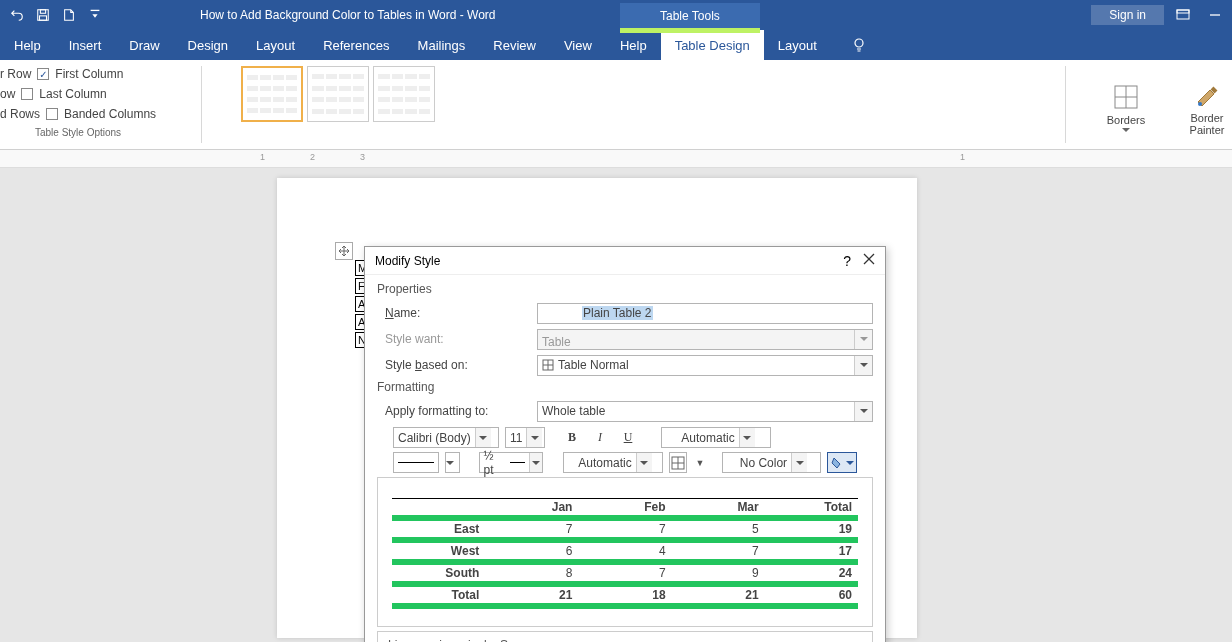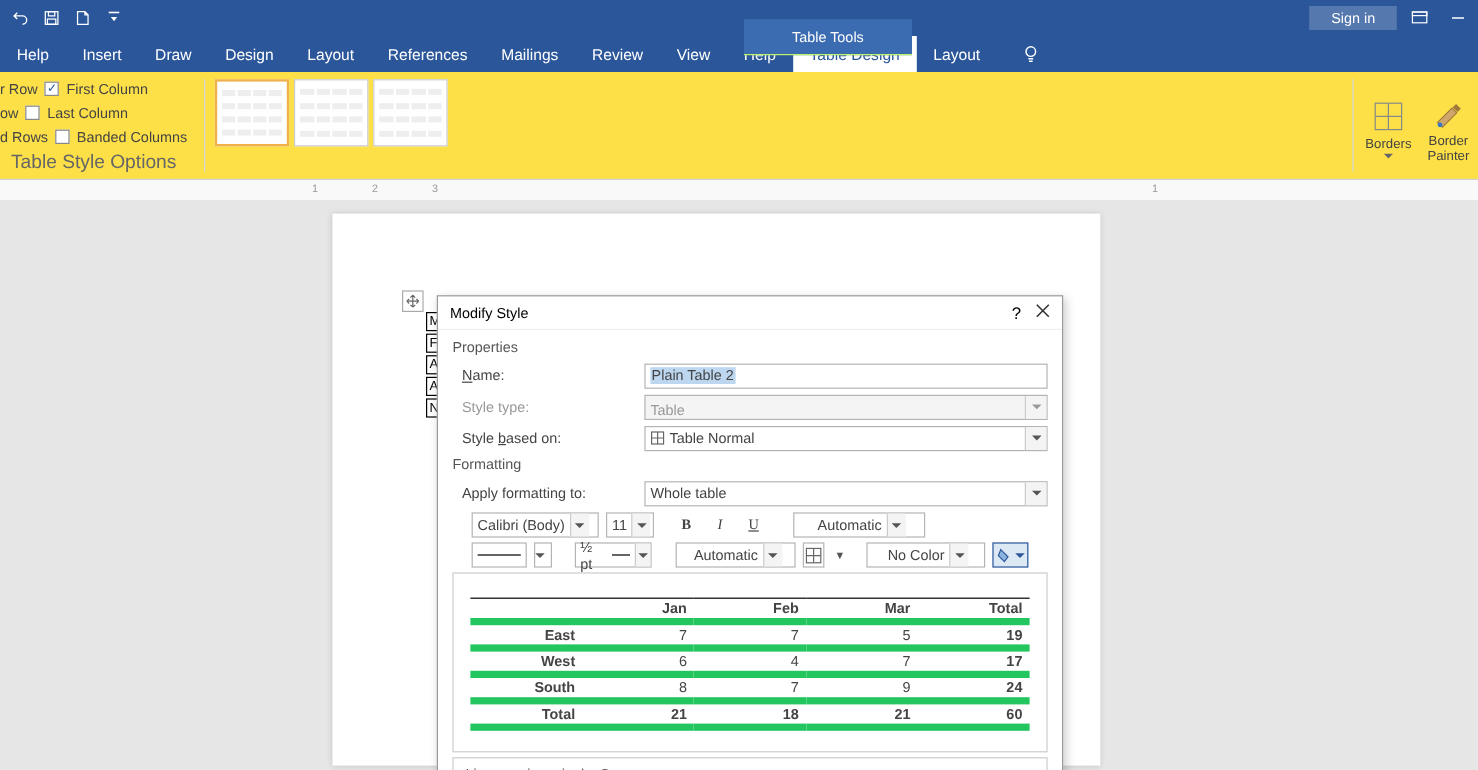--- a/index.html
+++ b/index.html
@@ -119,6 +119,7 @@
         </svg>
       </div>
   </div>
+  <div class="title-center">How to Add Background Color to Tables in Word  -  Word</div>
   <div class="title-tools">Table Tools</div>
   <div class="title-right">
     <div class="signin">Sign in</div>

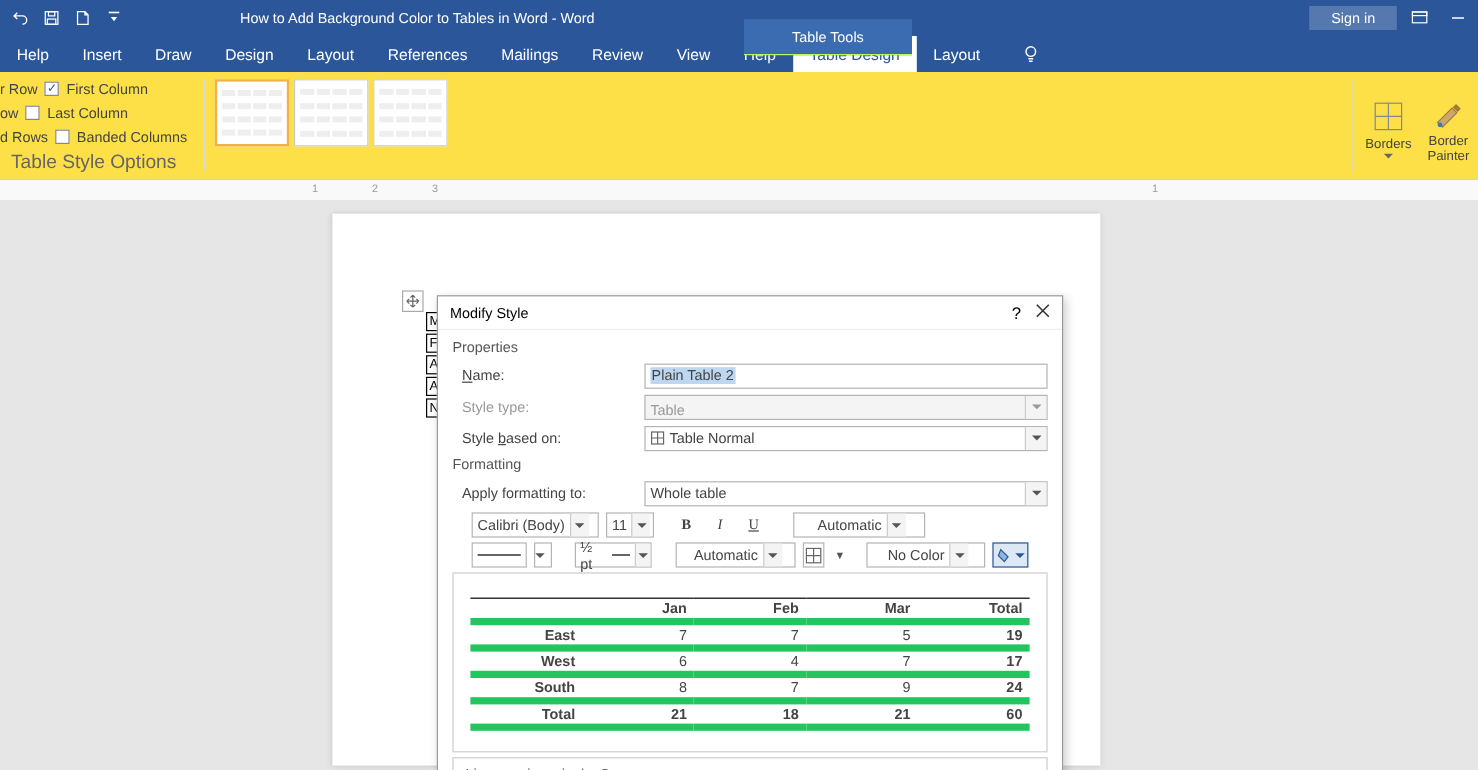--- a/index.html
+++ b/index.html
@@ -11,7 +11,7 @@
   .qat-btn { width: 22px; height: 22px; display: flex; align-items: center; justify-content: center; color: #fff; }
   .qat-btn svg { width: 14px; height: 14px; }
   .title-center { position: absolute; left: 200px; font-size: 12px; color: #fff; }
-  .title-tools { position: absolute; left: 620px; top: 16px; height: 30px; display: flex; align-items: center; padding: 0 40px; background: #3b6bb0; font-size: 12px; border-bottom: 1px solid #bef264;}
+  .title-tools { position: absolute; left: 620px; top: 3px; height: 30px; display: flex; align-items: center; padding: 0 40px; background: #3b6bb0; font-size: 12px; border-bottom: 5px solid #bef264;}
   .title-right { position: absolute; right: 4px; top: 0; display: flex; align-items: center; height: 30px; gap: 6px; }
   .signin { background: rgba(255,255,255,.2); padding: 3px 18px; font-size: 12px; }
   .win-btn { width: 26px; height: 26px; display: flex; align-items: center; justify-content: center; }

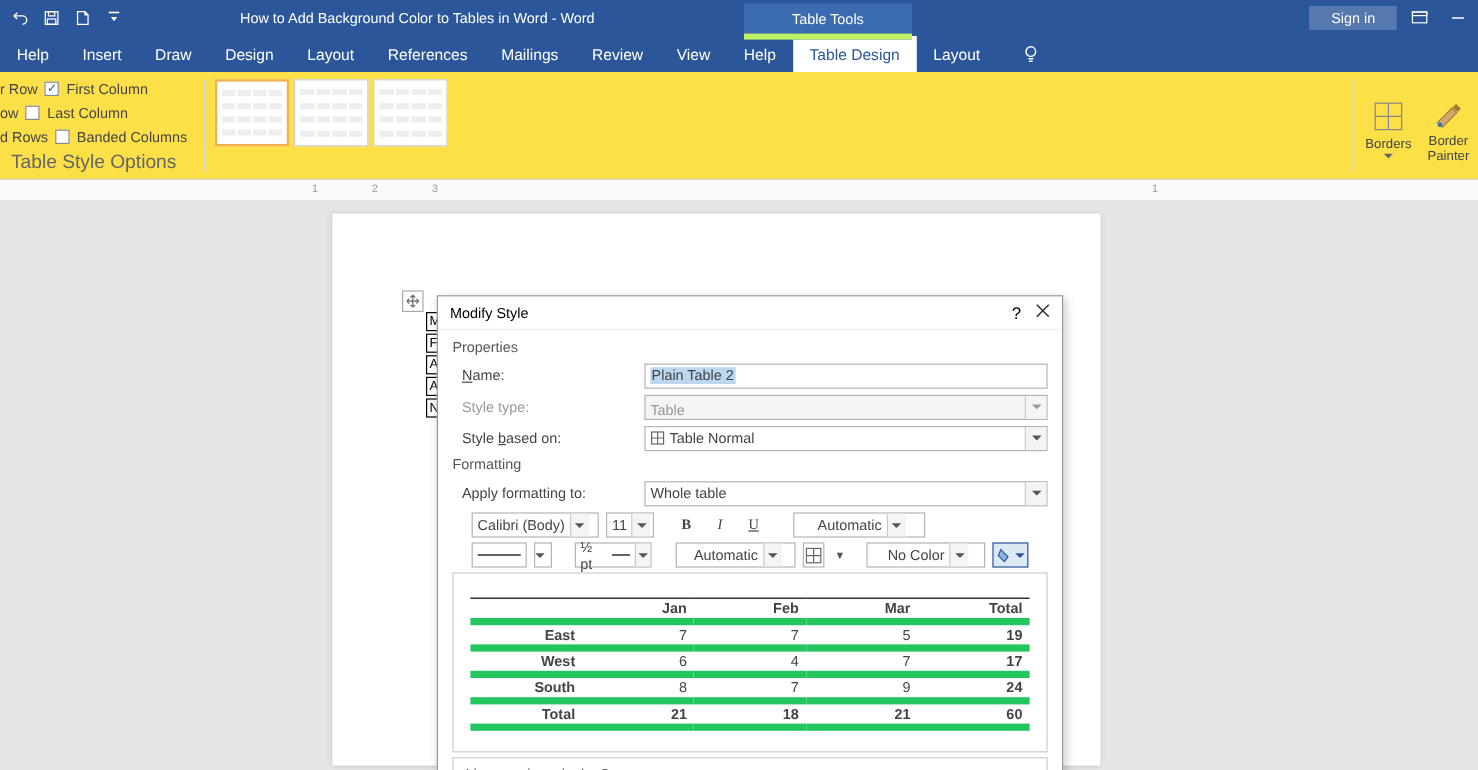--- a/index.html
+++ b/index.html
@@ -27,7 +27,7 @@
   .tellme::placeholder { color: #cdd9ec; }
 
   
-  .ribbon { background: #fde047; height: 90px; display: flex; border-bottom: 1px solid #d0d0d0; padding-left: 0; }
+  .ribbon { background: #ffffff; height: 90px; display: flex; border-bottom: 1px solid #d0d0d0; padding-left: 0; gap: 31px; }
   .tso { padding: 4px 10px 2px 0; font-size: 12px; color: #444; }
   .tso-row { display: flex; align-items: center; height: 20px; gap: 6px; }
   .chk { width: 12px; height: 12px; border: 1px solid #888; display: inline-flex; align-items: center; justify-content: center; background: #fff; color:#2b579a; font-size: 10px; }

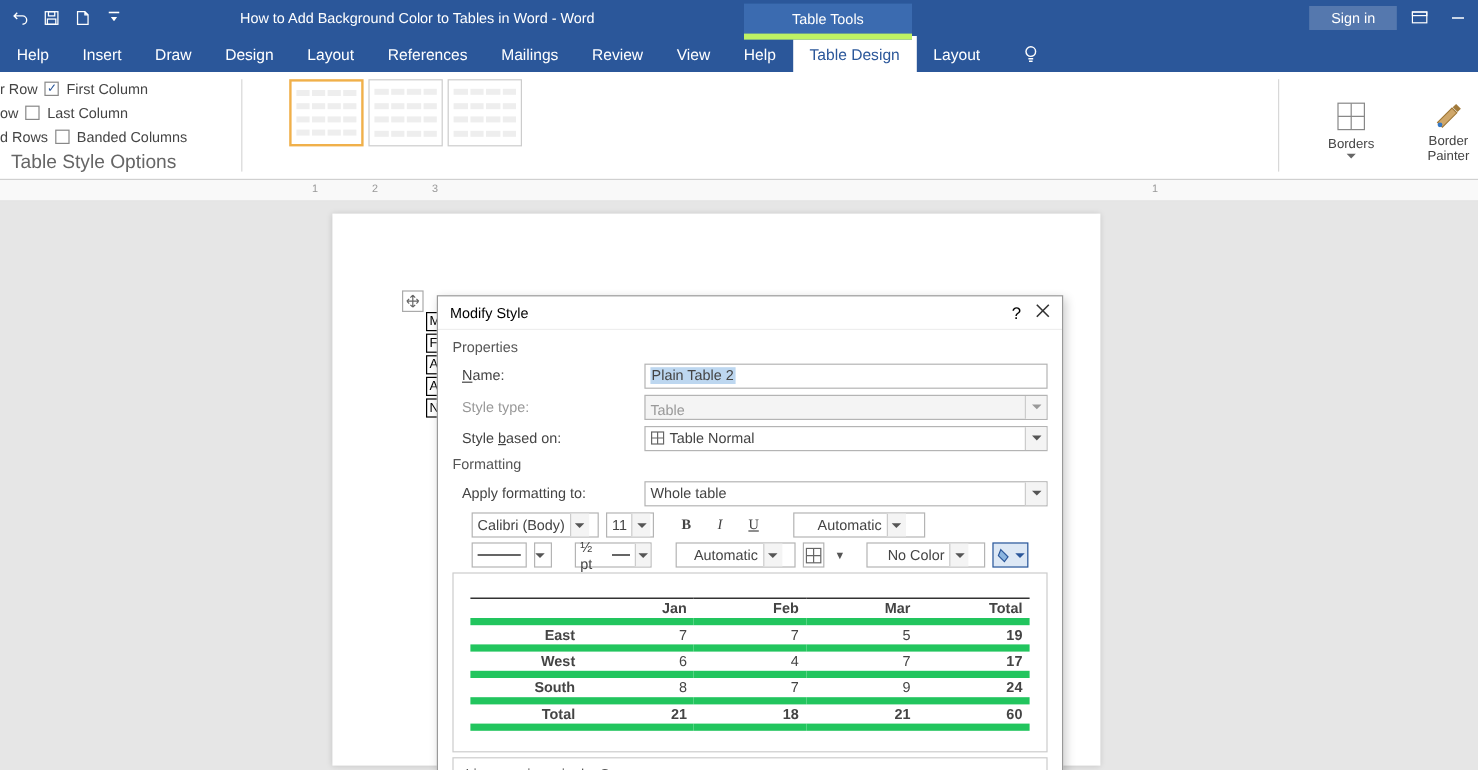--- a/index.html
+++ b/index.html
@@ -31,7 +31,7 @@
   .tso { padding: 4px 10px 2px 0; font-size: 12px; color: #444; }
   .tso-row { display: flex; align-items: center; height: 20px; gap: 6px; }
   .chk { width: 12px; height: 12px; border: 1px solid #888; display: inline-flex; align-items: center; justify-content: center; background: #fff; color:#2b579a; font-size: 10px; }
-  .tso-label { font-size: 16px; color: #666; text-align: center; padding-top: 3px;}
+  .tso-label { font-size: 10px; color: #666; text-align: center; padding-top: 3px;}
   .sep { width: 1px; background: #d8d8d8; margin: 6px 4px; }
   .styles-gallery { display: flex; gap: 4px; padding: 6px 4px; }
   .style-swatch { width: 62px; height: 56px; border: 1px solid #ccc; background: #fff; display: flex; flex-direction: column; justify-content: space-around; padding: 4px; }

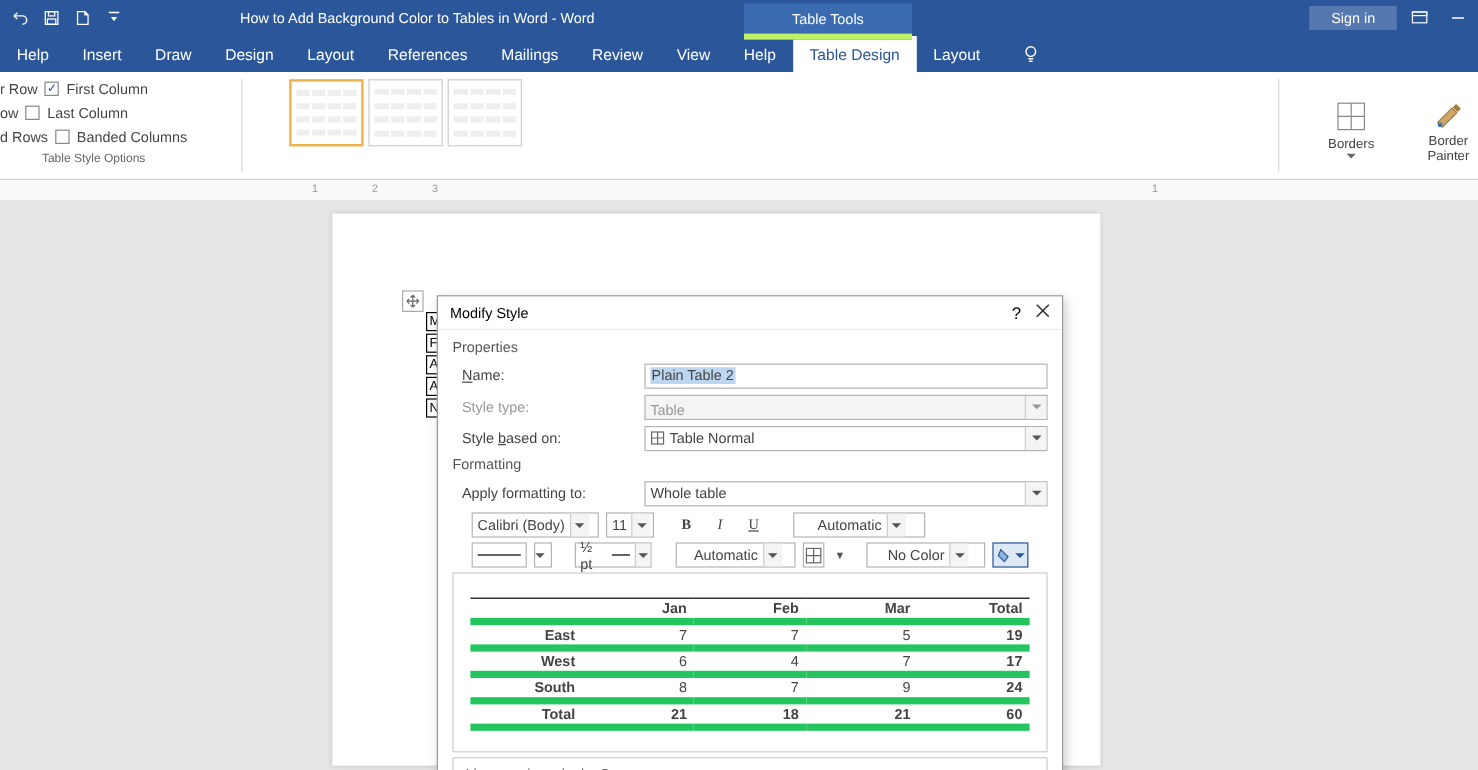--- a/index.html
+++ b/index.html
@@ -66,7 +66,7 @@
   .field .dd { position: absolute; right: 0; top: 0; width: 18px; height: 100%; border-left: 1px solid #ccc; display: flex; align-items: center; justify-content: center; background: #f4f4f4;}
   .field .dd svg { width: 8px; height: 8px; }
   .field.sel-name { background: #fff; }
-  .field.sel-name span { background: #bdd7f0; padding: 0 1px;}
+  .field.sel-name span { background: #bdd7f0; padding: 0 1px; margin-left: 40px;}
 
   .toolbar-row { display: flex; align-items: center; gap: 6px; margin: 4px 16px; }
   .smallfield { height: 21px; border: 1px solid #b4b4b4; background: #fff; display: inline-flex; align-items: center; font-size: 12px; position: relative;}

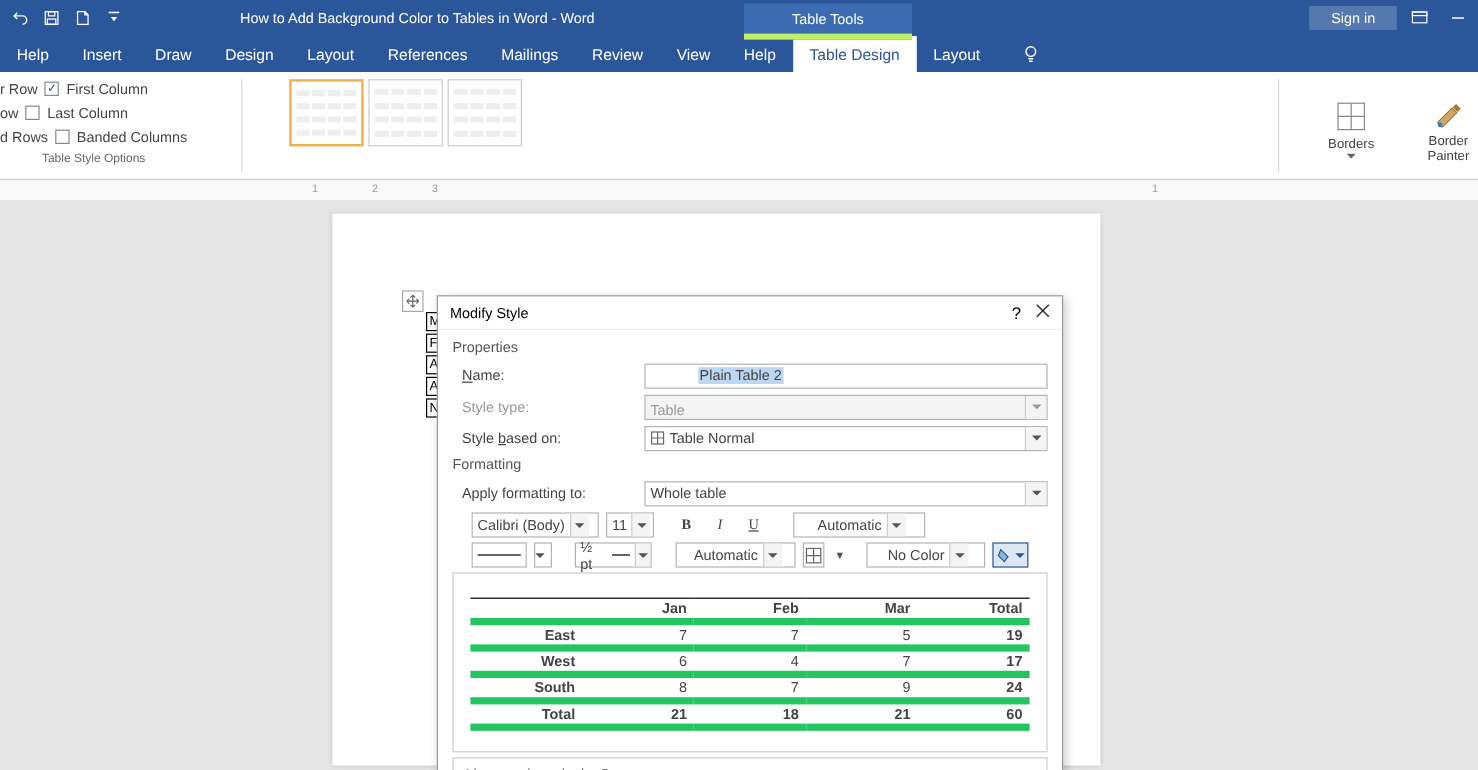--- a/index.html
+++ b/index.html
@@ -338,7 +338,7 @@
           </div>
       </div>
       <div class="frow">
-        <div class="flabel" style="color:#999">Style type:</div>
+        <div class="flabel" style="color:#999">Style want:</div>
         <div class="field disabled">
             <span>Table</span>
             <div class="dd">

